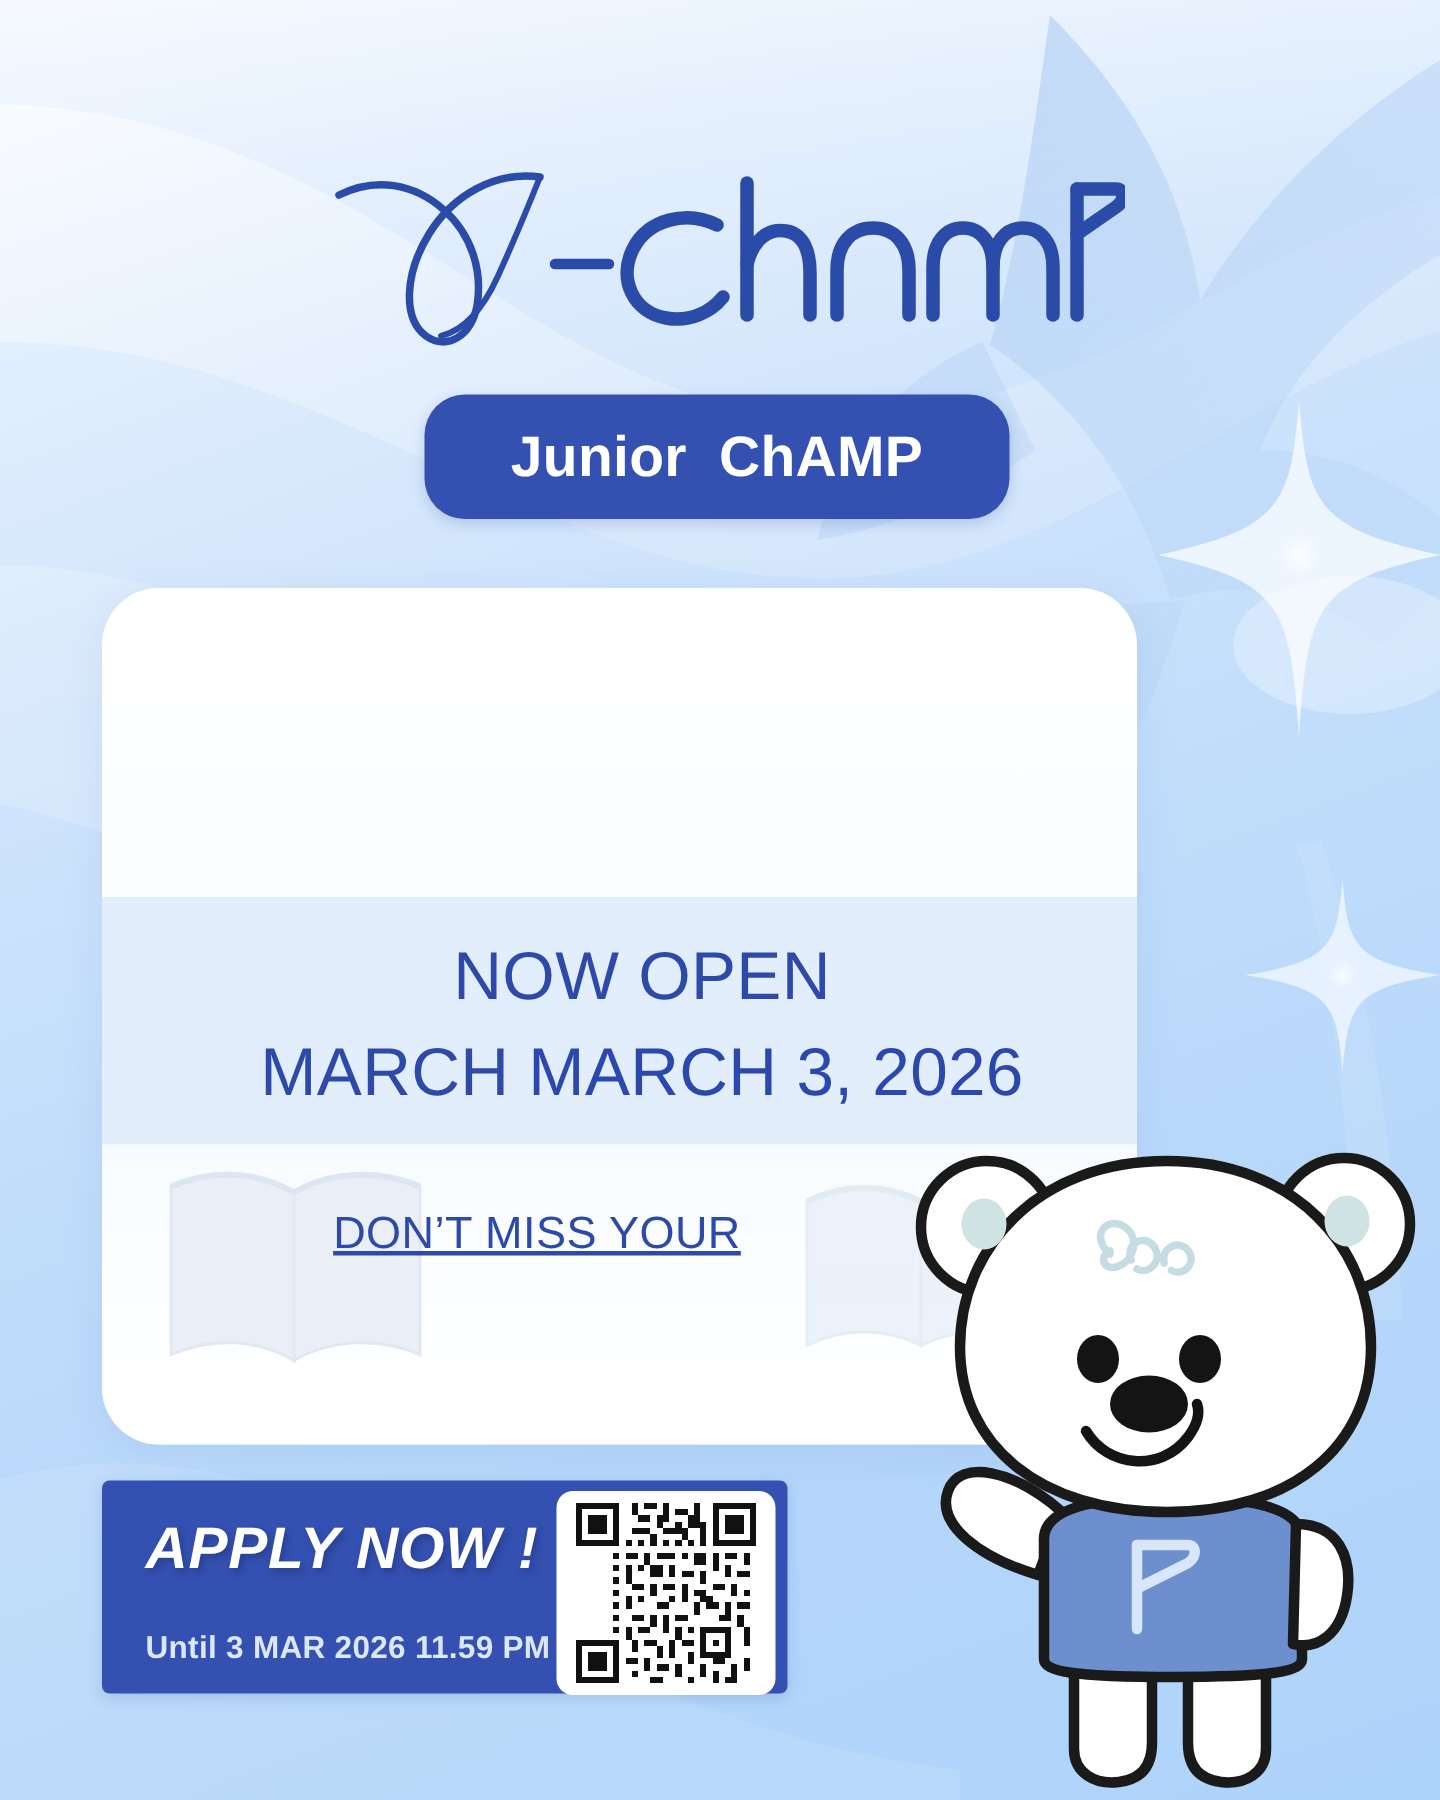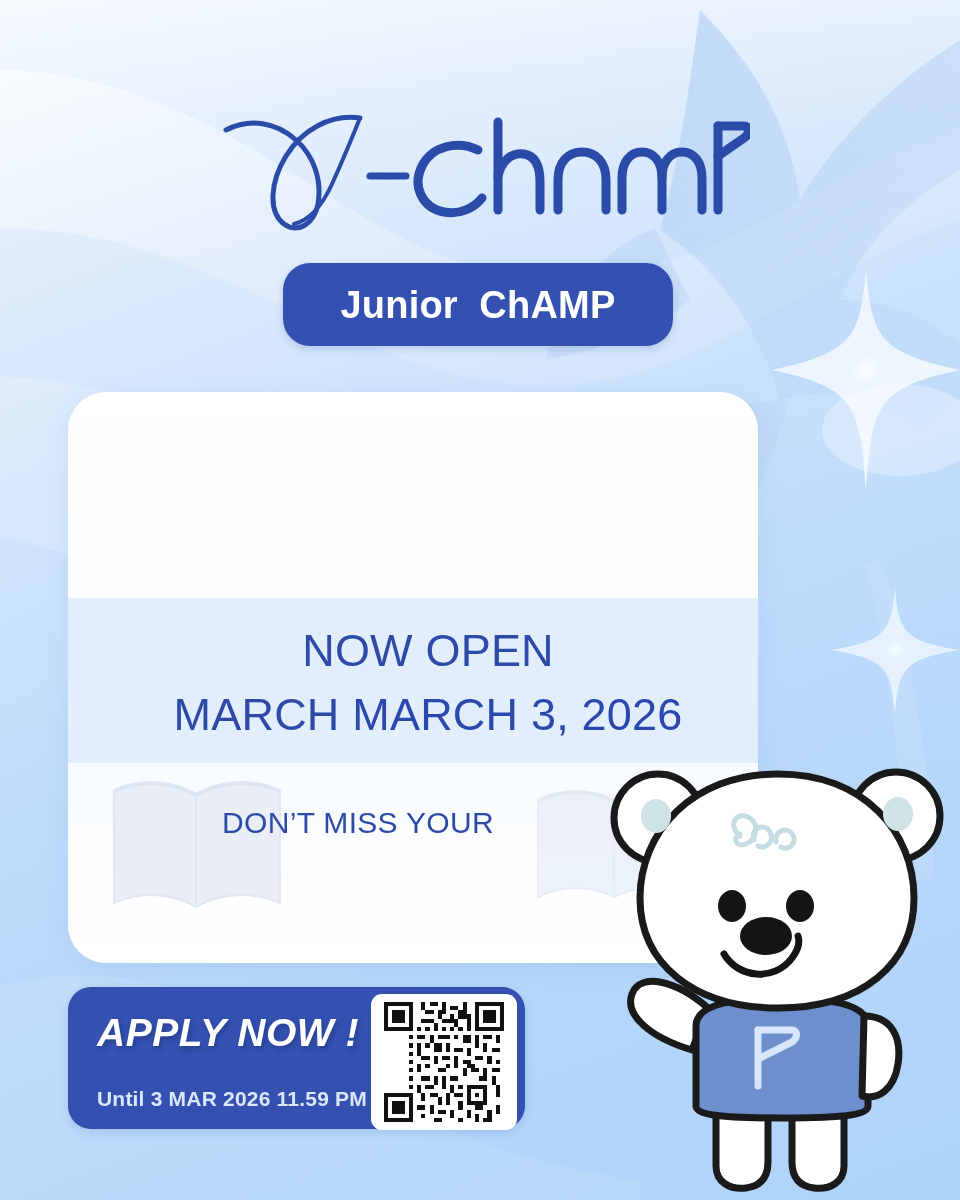--- a/index.html
+++ b/index.html
@@ -92,6 +92,7 @@
     font-size:30px;
     line-height:1.58;
     letter-spacing:.3px;
+    text-decoration:underline;
   }
 
   

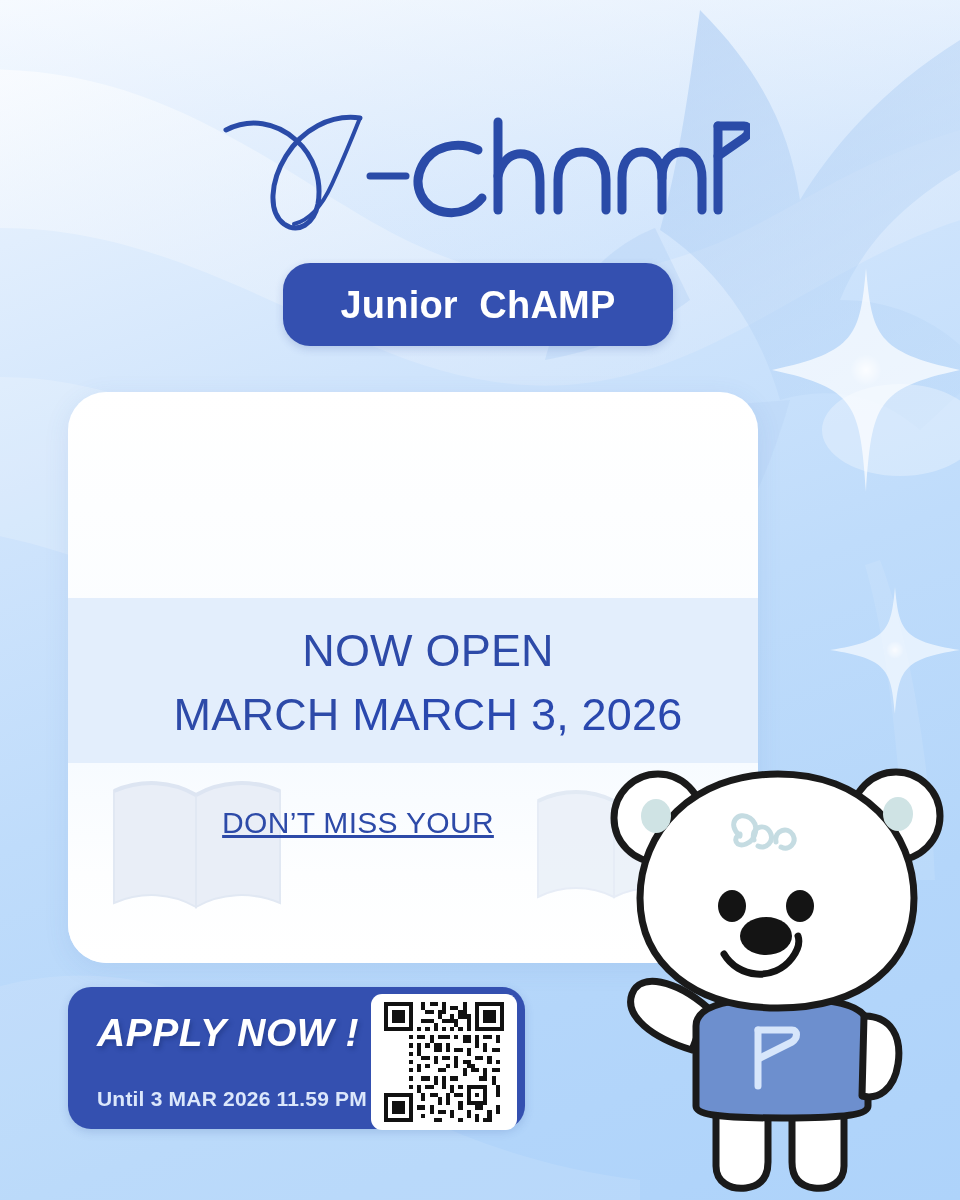--- a/index.html
+++ b/index.html
@@ -100,7 +100,7 @@
     position:absolute; left:68px; top:987px;
     width:457px; height:142px;
     background:#3450b0;
-    border-radius:23px;
+    border-radius:5px;
     box-shadow:0 3px 10px rgba(40,70,150,.18);
   }
   .cta-apply {

